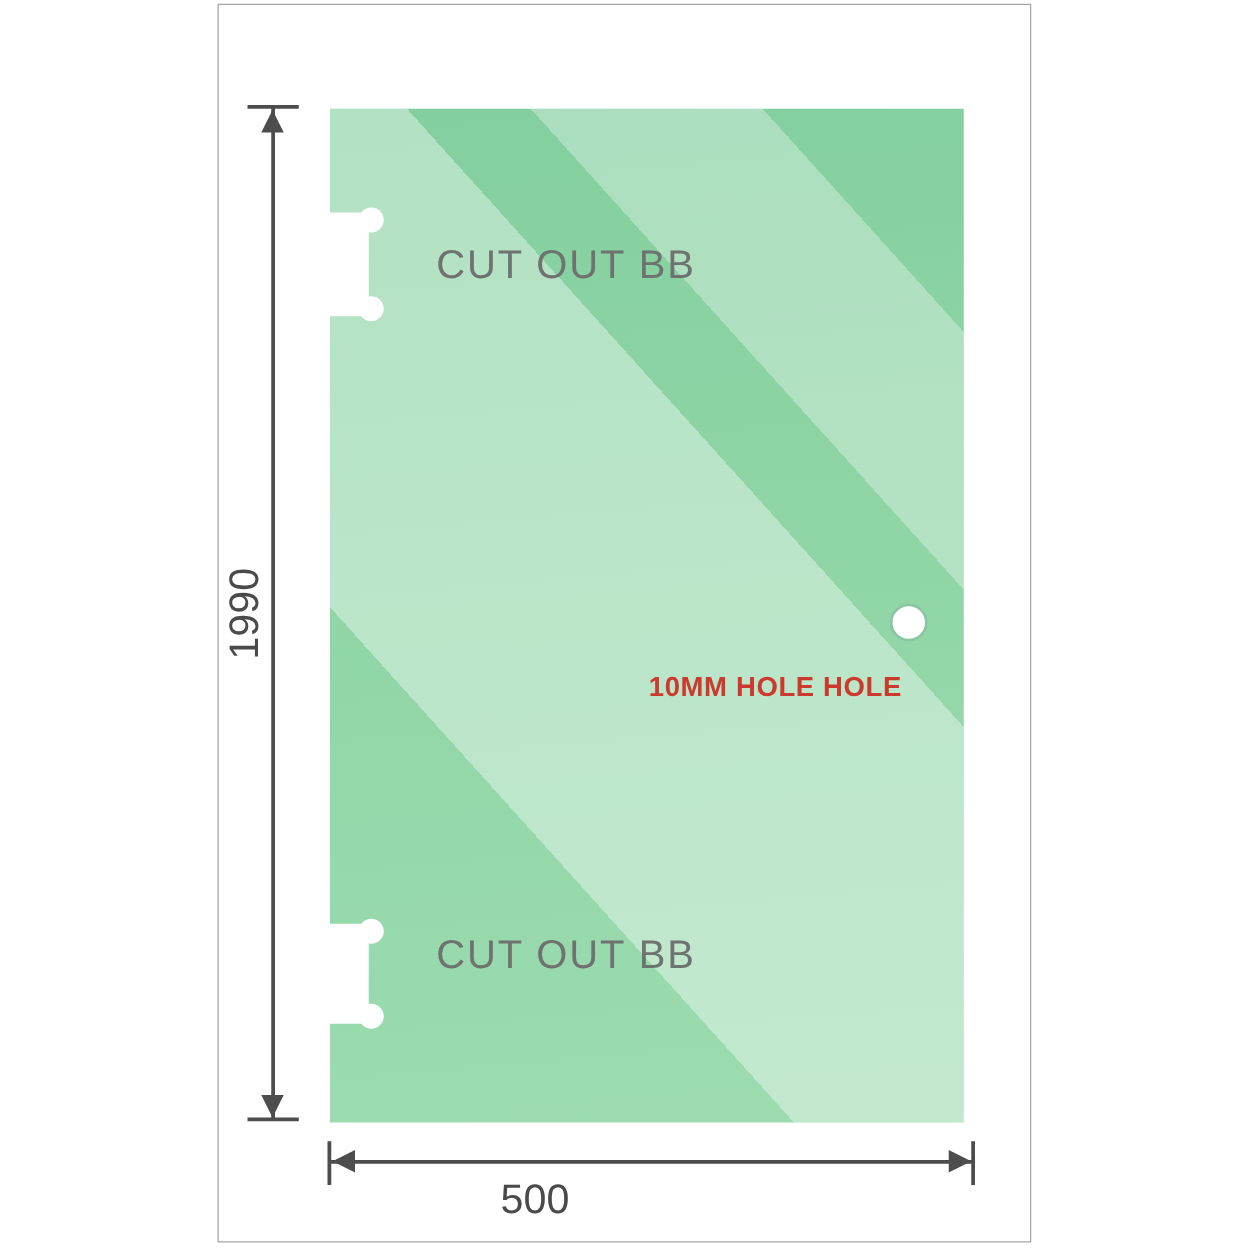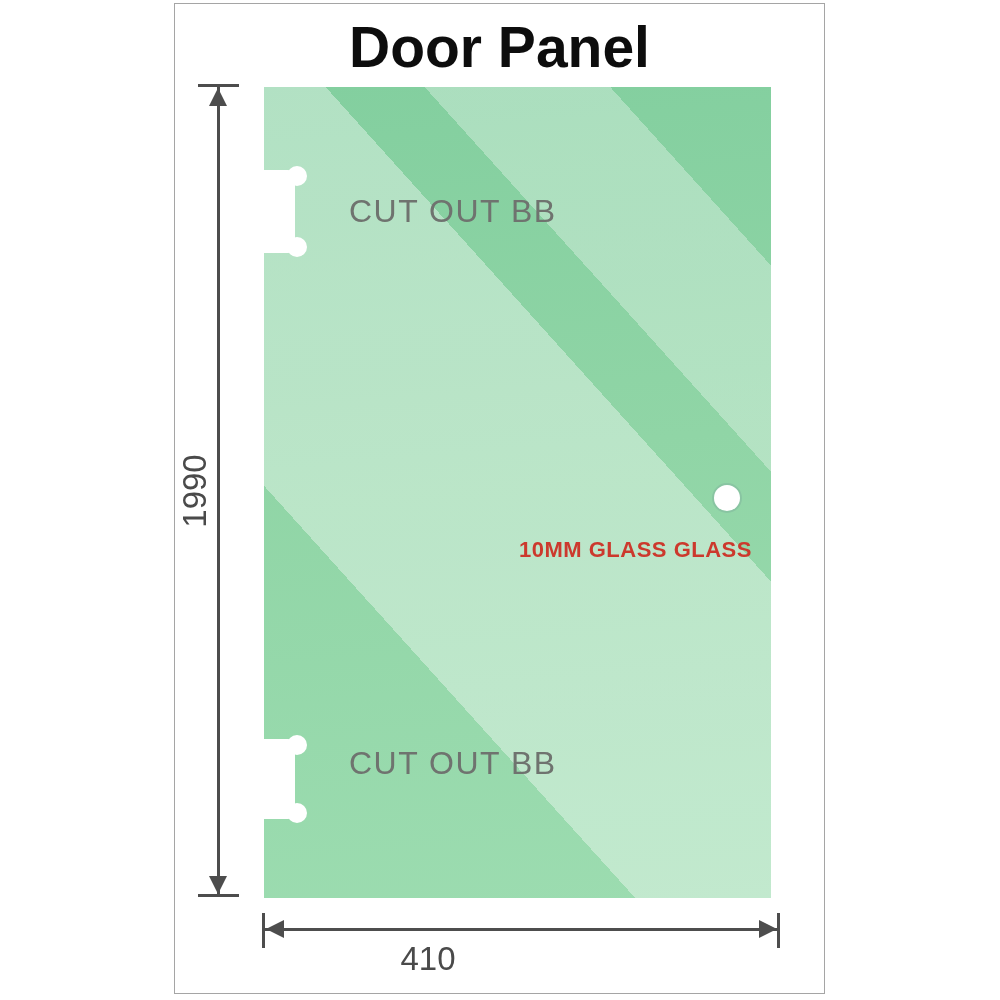--- a/index.html
+++ b/index.html
@@ -163,7 +163,6 @@
 <div class="stage">
   <div class="frame">
 
-    <div class="title">Door Panel</div>
 
     <div class="glass-panel">
       <div class="cutout cutout-top"></div>

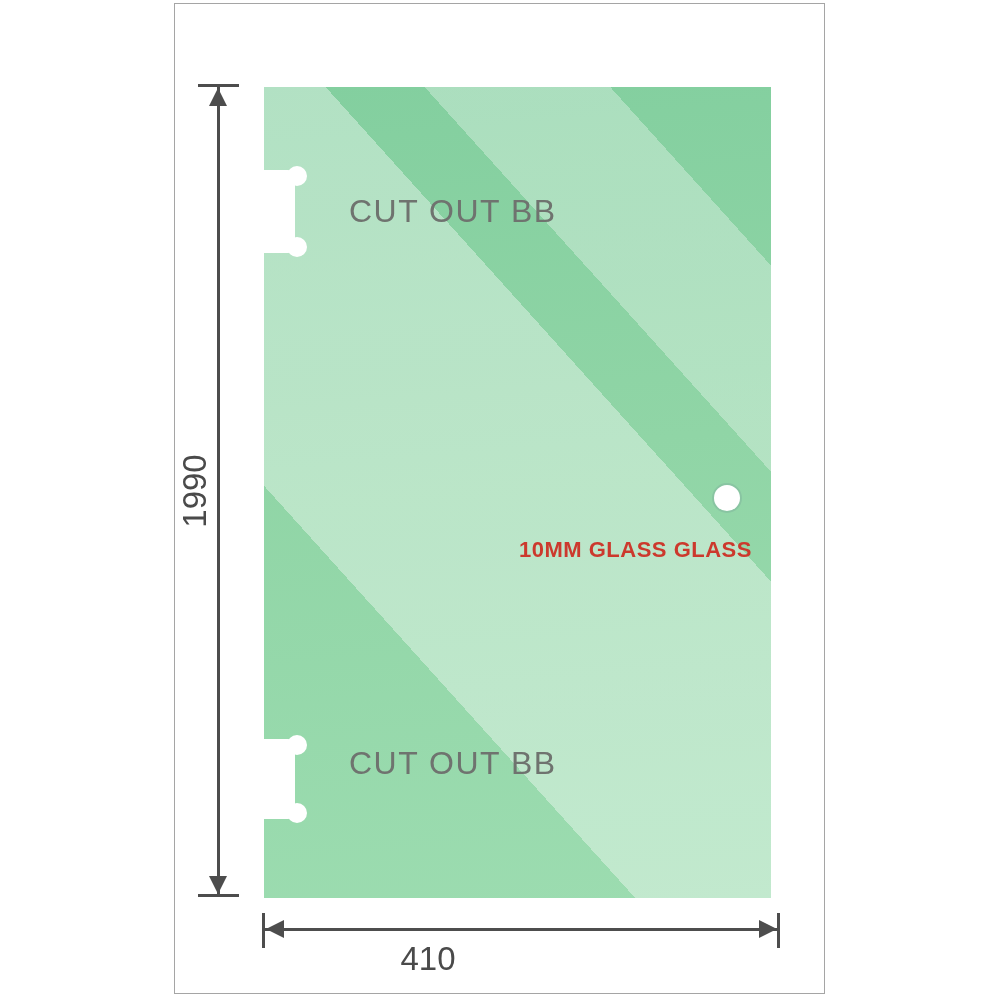--- a/index.html
+++ b/index.html
@@ -172,7 +172,7 @@
       <div class="cutout-label bottom">CUT OUT BB</div>
 
       <div class="glass-hole"></div>
-      <div class="glass-hole-label">10MM GLASS GLASS</div>
+      <div class="glass-hole-label">10MM HOLE HOLE</div>
     </div>
 
     <div>

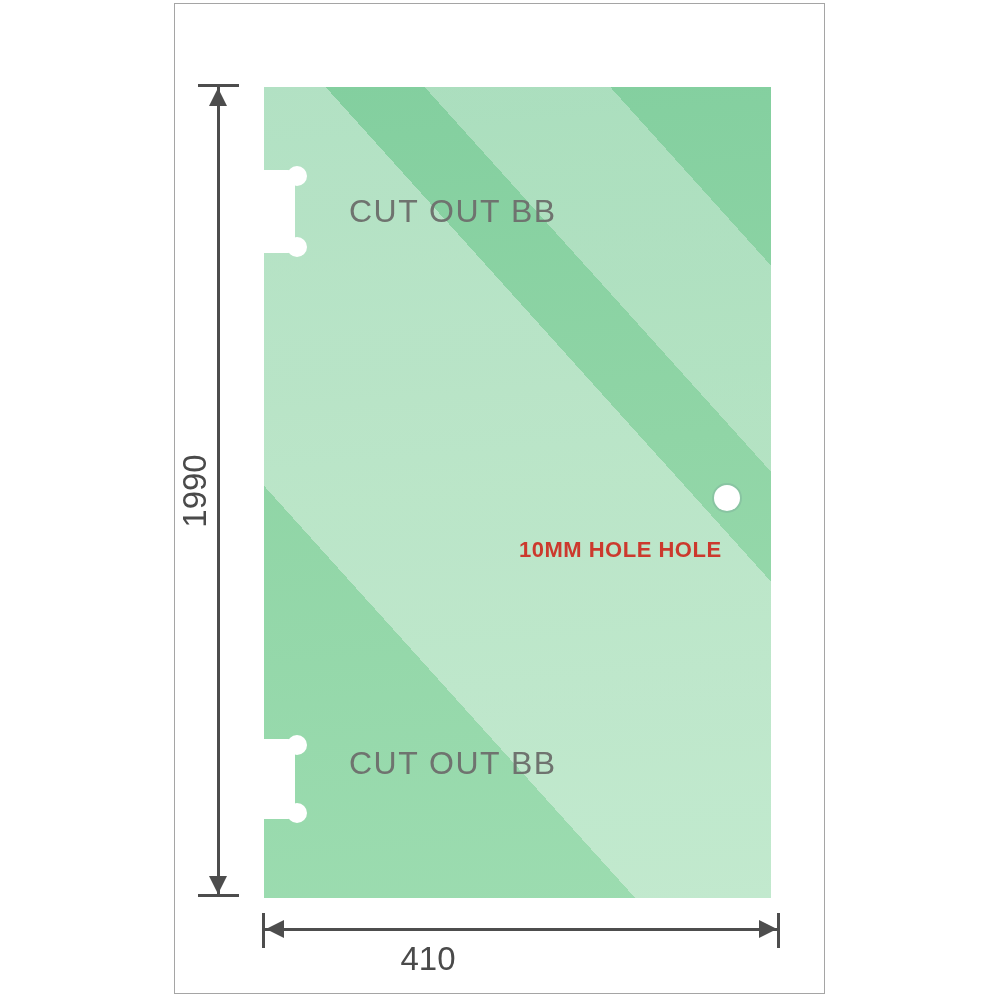--- a/index.html
+++ b/index.html
@@ -190,7 +190,7 @@
       <div class="arrow arrow-left"></div>
       <div class="arrow arrow-right"></div>
       <div class="dim-tick h-tick-r"></div>
-      <div class="dim-label width-label">410</div>
+      <div class="dim-label width-label">500</div>
     </div>
 
   </div>

